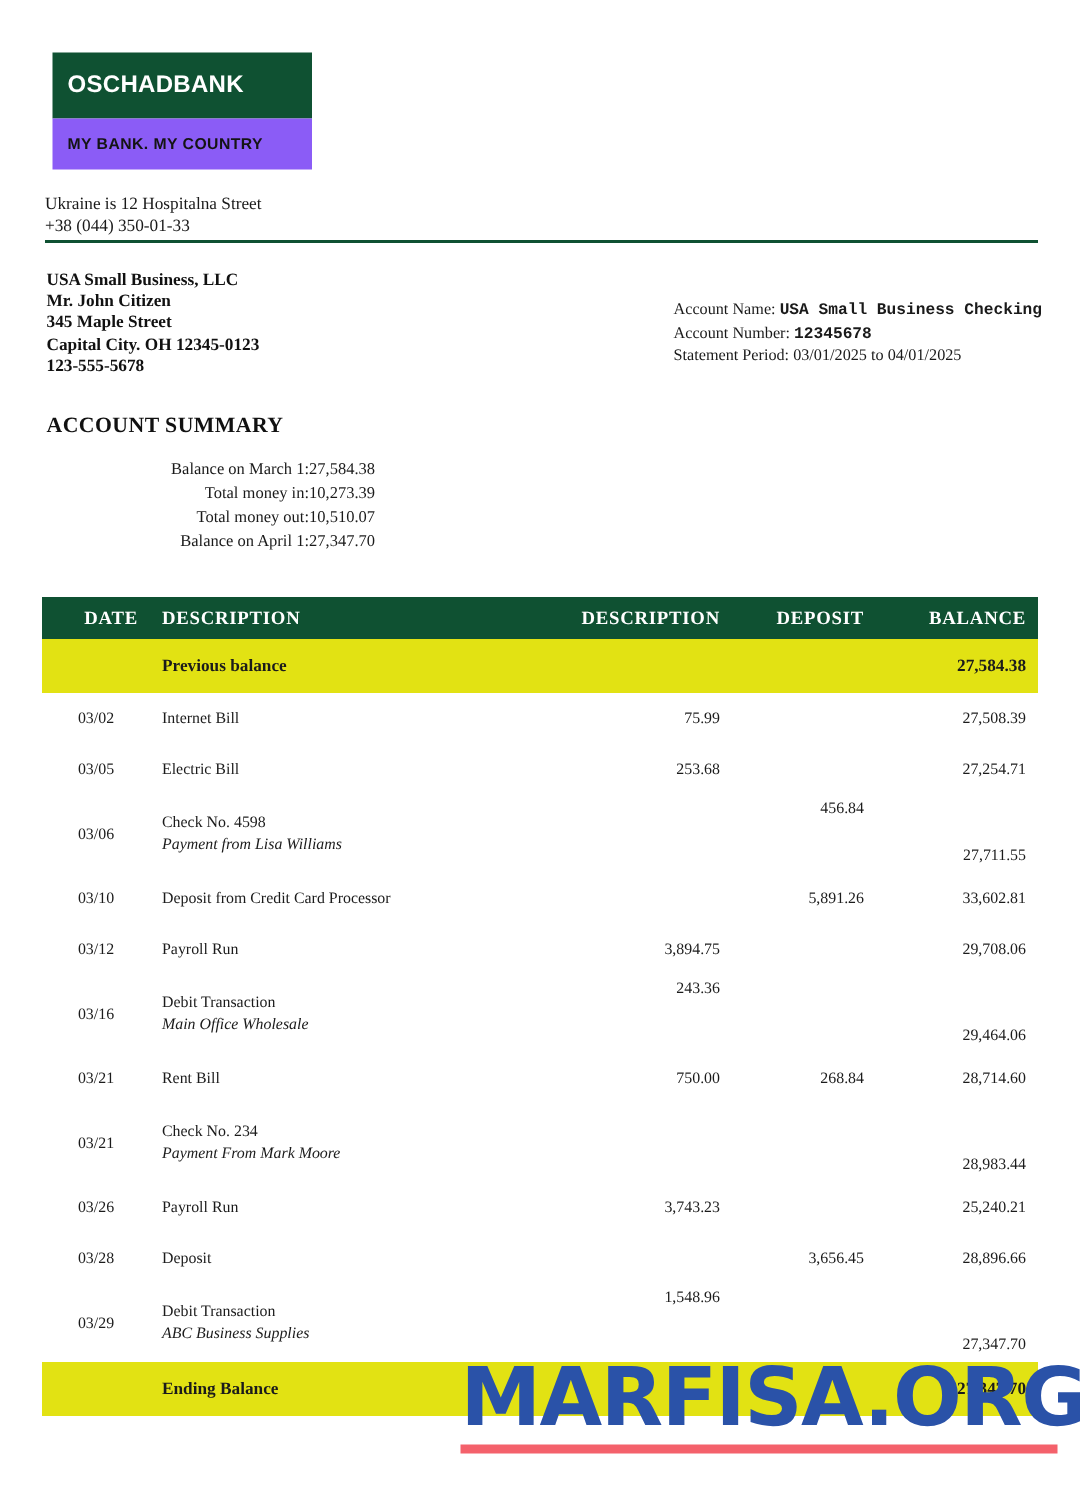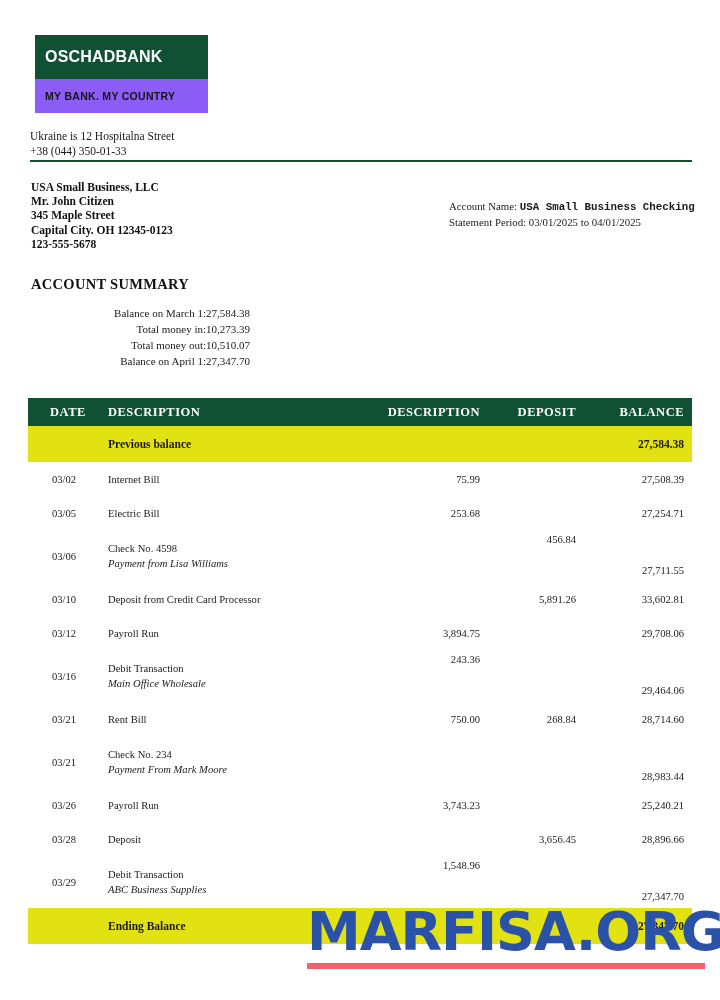--- a/index.html
+++ b/index.html
@@ -243,6 +243,10 @@
     <div>
       <span>Account Name:</span>
       <span class="b">USA Small Business Checking</span>
+    </div>
+    <div>
+      <span>Account Number:</span>
+      <span class="b">12345678</span>
     </div>
     <div>
       <span>Statement Period:</span>

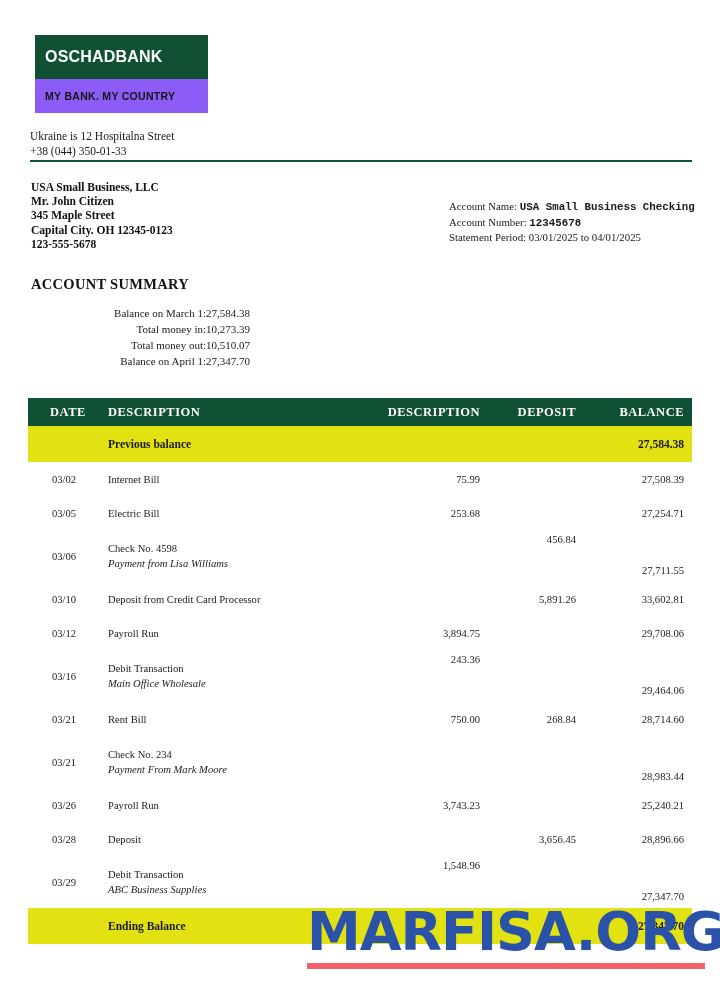--- a/index.html
+++ b/index.html
@@ -158,7 +158,7 @@
     vertical-align: middle;
   }
   .txn thead th.num { text-align: right; }
-  .txn thead th.th-date { text-align: center; padding-left: 16px; }
+  .txn thead th.th-date { text-align: right; padding-left: 16px; }
 
   .txn tbody td {
     padding: 4px 8px;

